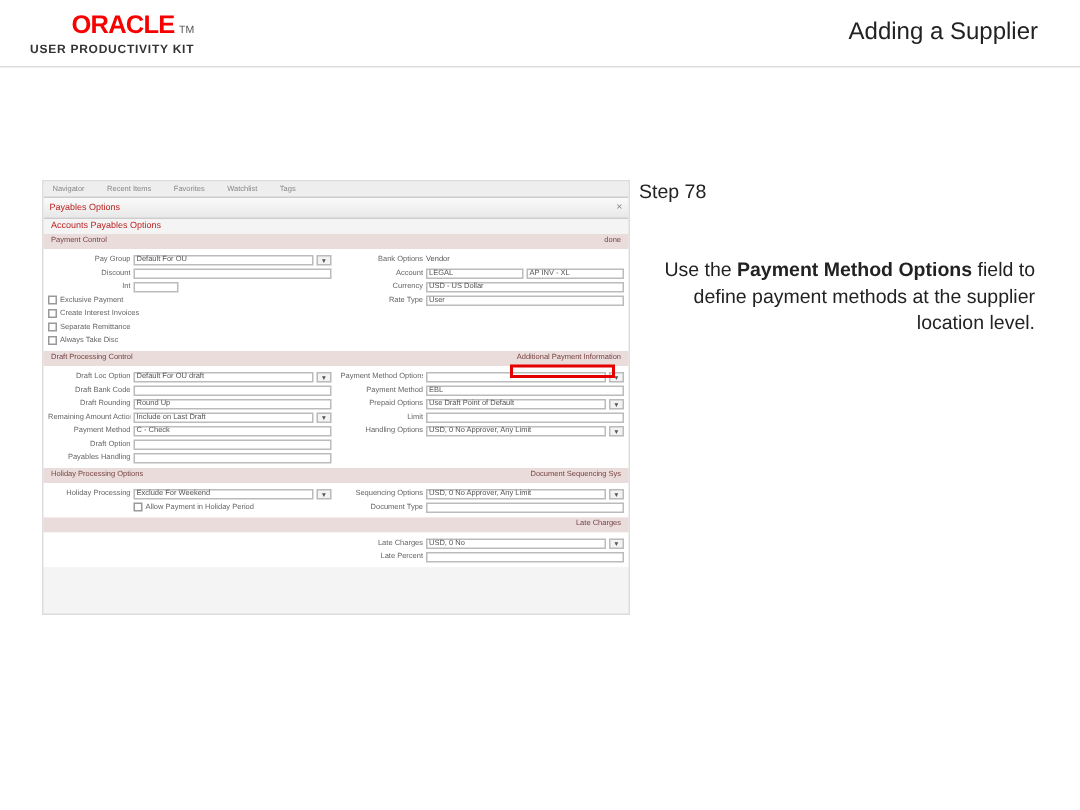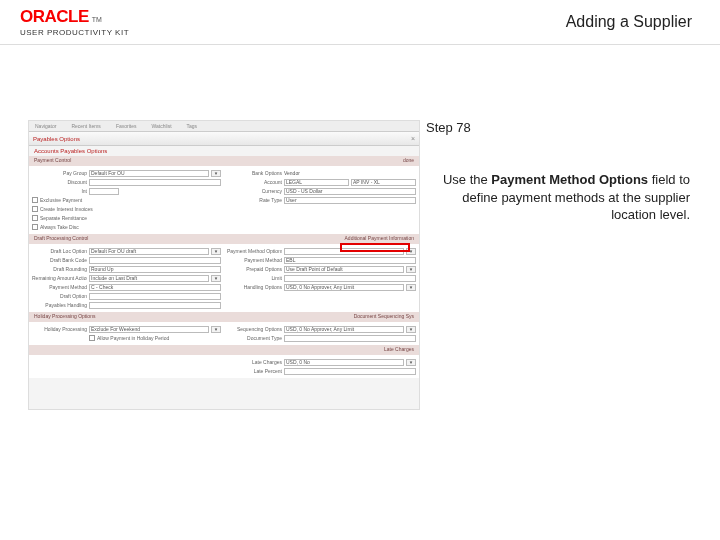--- a/index.html
+++ b/index.html
@@ -22,7 +22,7 @@
     padding: 5px 28px 5px 20px;
   }
   .logo-block { display: flex; flex-direction: column; gap: 1px; }
-  .oracle-logo { display: flex; align-items: baseline; gap: 3px; }
+  .oracle-logo { display: flex; align-items: baseline; gap: 3px; justify-content: flex-end; }
   .oracle-word { color: #f80000; font-weight: 700; font-size: 17px; letter-spacing: -0.5px; font-family: Arial, sans-serif; }
   .tm { font-size: 7px; color: #555; vertical-align: super; }
   .upk { font-size: 8px; color: #333; letter-spacing: 0.5px; }

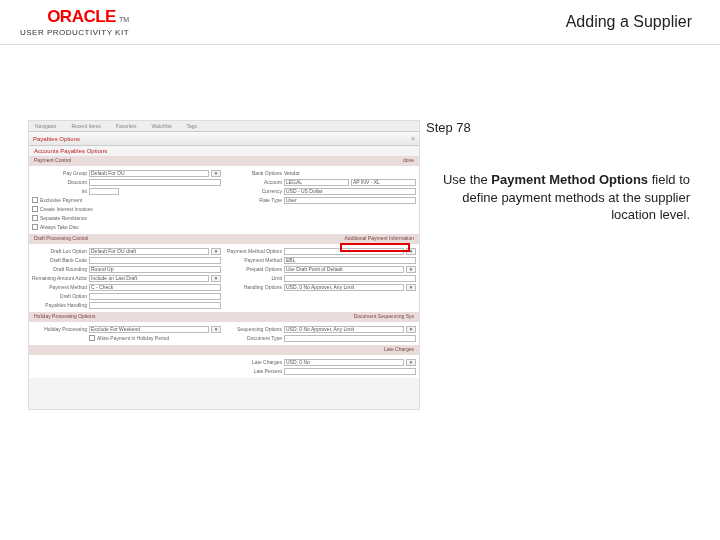--- a/index.html
+++ b/index.html
@@ -25,7 +25,7 @@
   .oracle-logo { display: flex; align-items: baseline; gap: 3px; justify-content: flex-end; }
   .oracle-word { color: #f80000; font-weight: 700; font-size: 17px; letter-spacing: -0.5px; font-family: Arial, sans-serif; }
   .tm { font-size: 7px; color: #555; vertical-align: super; }
-  .upk { font-size: 8px; color: #333; letter-spacing: 0.5px; }
+  .upk { font-size: 8px; color: #333; letter-spacing: 0.5px; font-weight: bold; }
   .page-title { font-size: 16px; color: #222; }
   .content { display: flex; padding: 0; gap: 0; }
   .screenshot-col {

